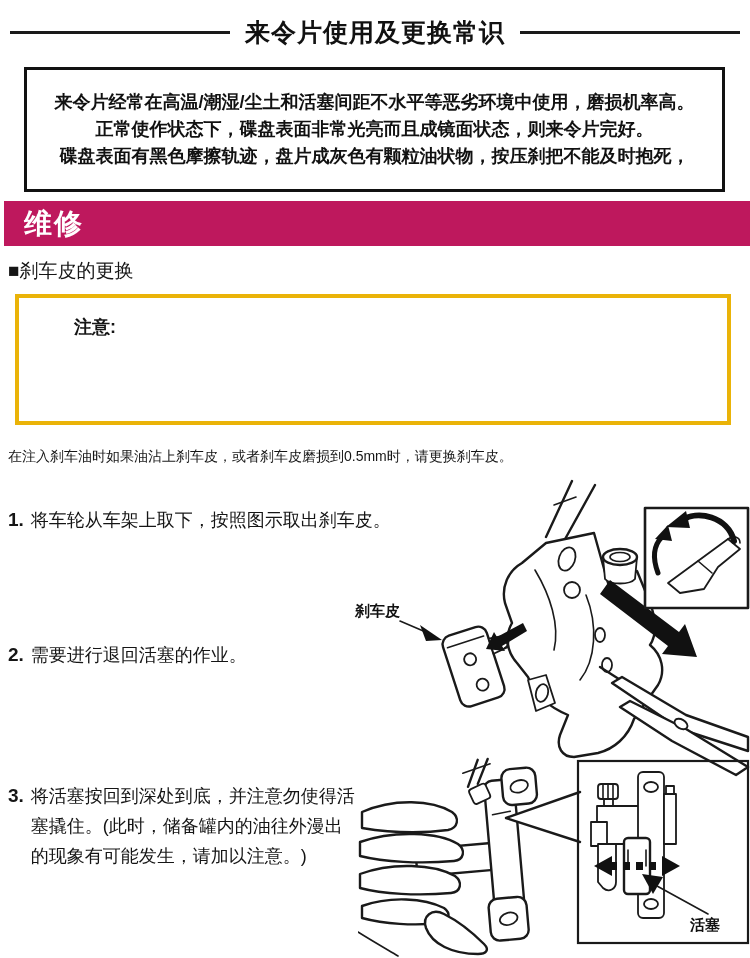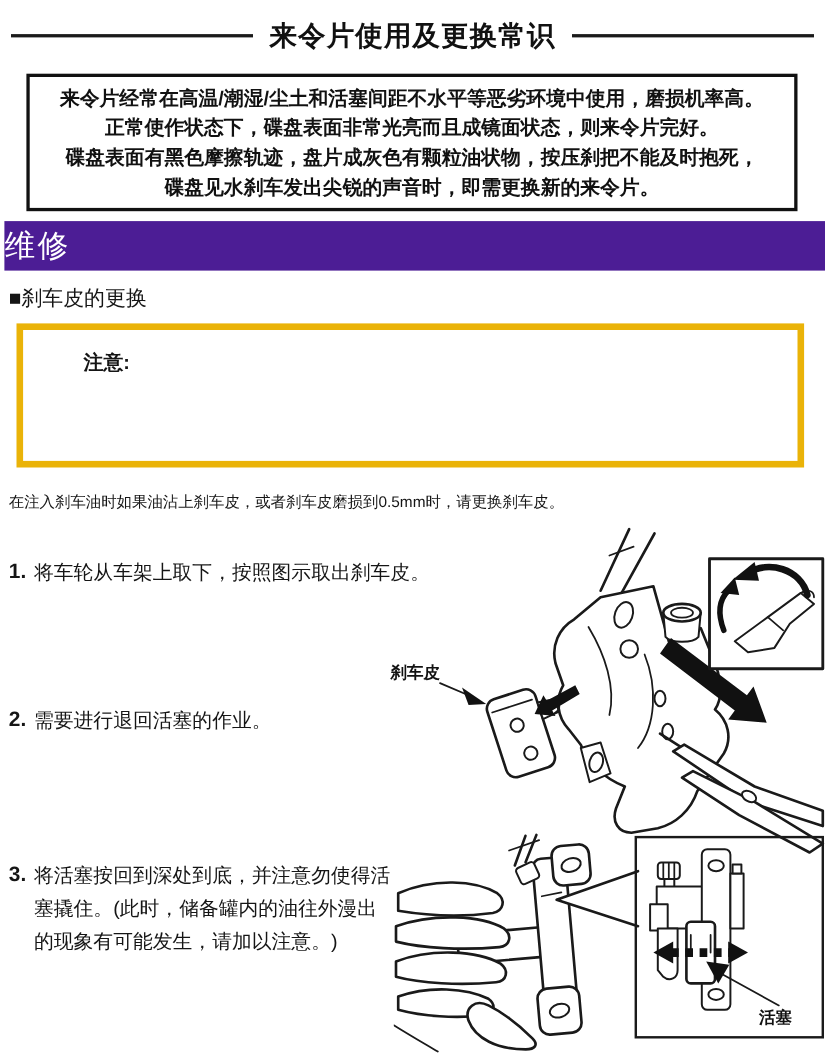--- a/index.html
+++ b/index.html
@@ -66,7 +66,6 @@
     <div class="intro-line">来令片经常在高温/潮湿/尘土和活塞间距不水平等恶劣环境中使用，磨损机率高。</div>
     <div class="intro-line">正常使作状态下，碟盘表面非常光亮而且成镜面状态，则来令片完好。</div>
     <div class="intro-line">碟盘表面有黑色摩擦轨迹，盘片成灰色有颗粒油状物，按压刹把不能及时抱死，</div>
-    <div class="intro-line">碟盘见水刹车发出尖锐的声音时，即需更换新的来令片。</div>
   </div>
 
   <div class="banner">维修</div>

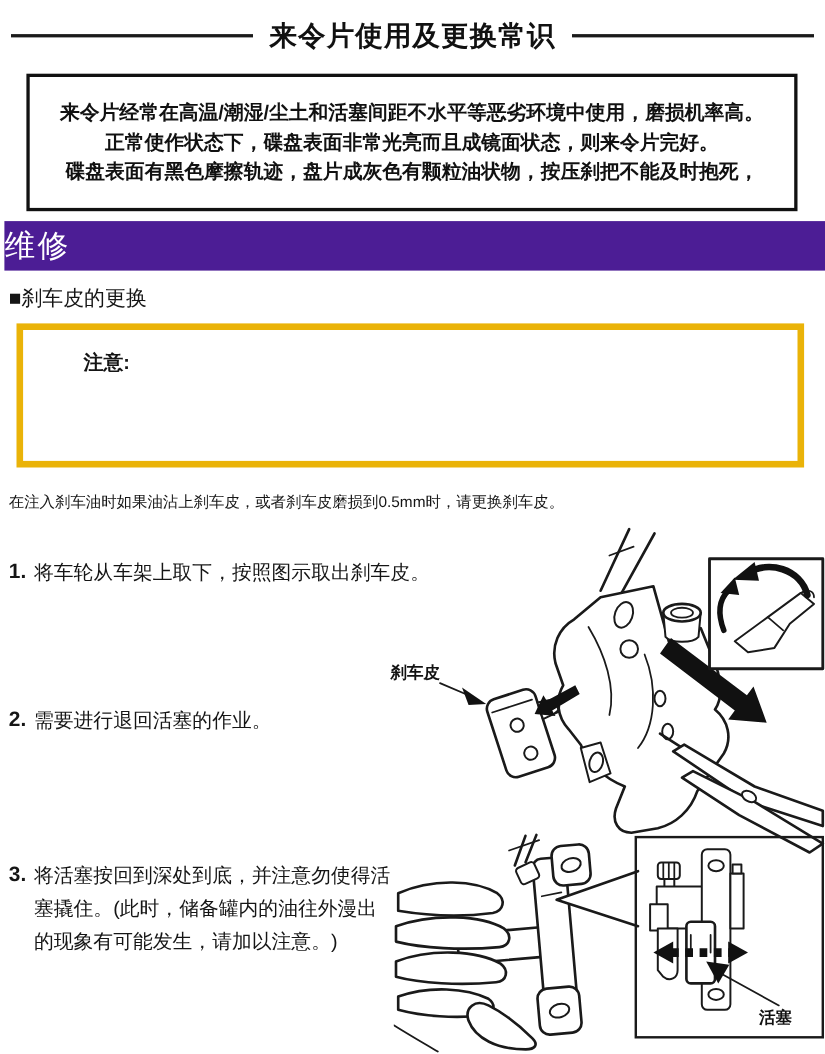--- a/index.html
+++ b/index.html
@@ -20,8 +20,8 @@
   .intro-line{font-size:18px;font-weight:bold;line-height:27px;white-space:nowrap;color:#111;}
   
   .banner{
-    position:absolute;left:4px;top:201px;width:746px;height:45px;background:#4c1d95;
-    color:#fff;font-size:28px;font-weight:400;line-height:45px;box-sizing:border-box;
+    position:absolute;left:4px;top:201px;width:746px;height:45px;background:#be185d;
+    color:#fff;font-size:28px;font-weight:700;line-height:45px;padding-left:20px;box-sizing:border-box;
     letter-spacing:2px;
   }
   .subsection-title{position:absolute;left:8px;top:258px;font-size:19px;font-weight:normal;white-space:nowrap;}

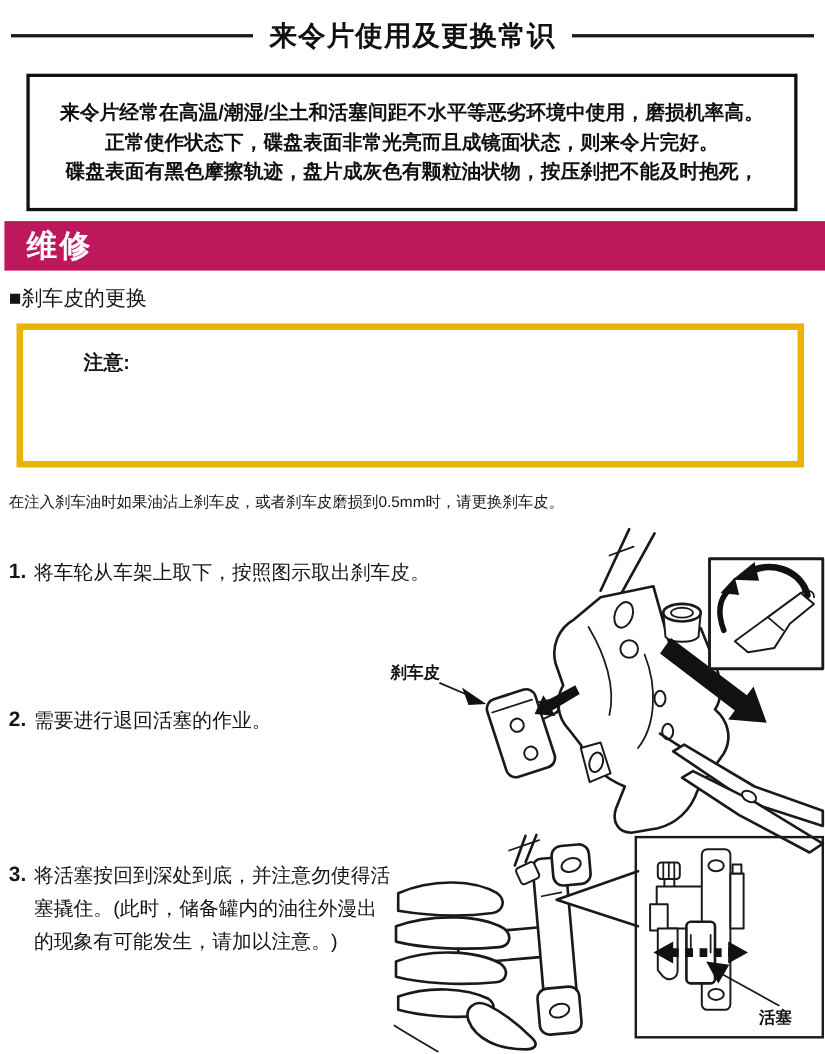--- a/index.html
+++ b/index.html
@@ -26,7 +26,7 @@
   }
   .subsection-title{position:absolute;left:8px;top:258px;font-size:19px;font-weight:normal;white-space:nowrap;}
   
-  .notice-box{position:absolute;left:15px;top:294px;width:716px;height:131px;box-sizing:border-box;border:6px solid #eab308;}
+  .notice-box{position:absolute;left:15px;top:294px;width:716px;height:131px;box-sizing:border-box;border:4px solid #eab308;}
   .notice-heading{position:absolute;left:55px;top:17px;font-size:18px;font-weight:bold;}
   .notice-lines{position:absolute;left:55px;top:45px;}
   .notice-line{font-size:17px;line-height:30px;white-space:nowrap;}

